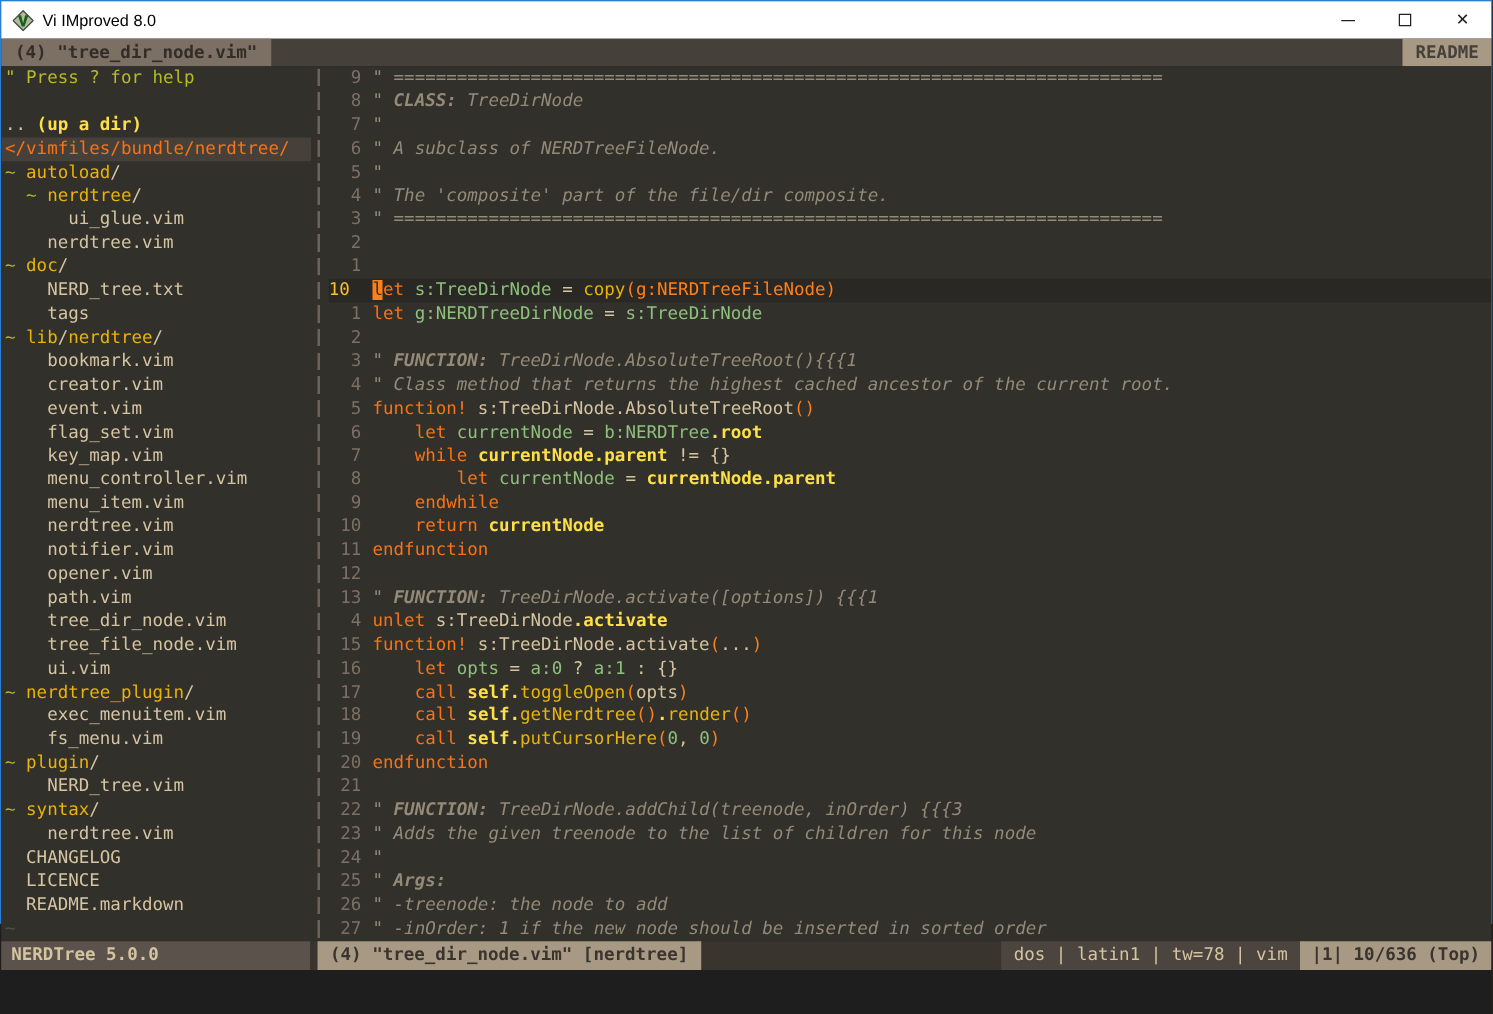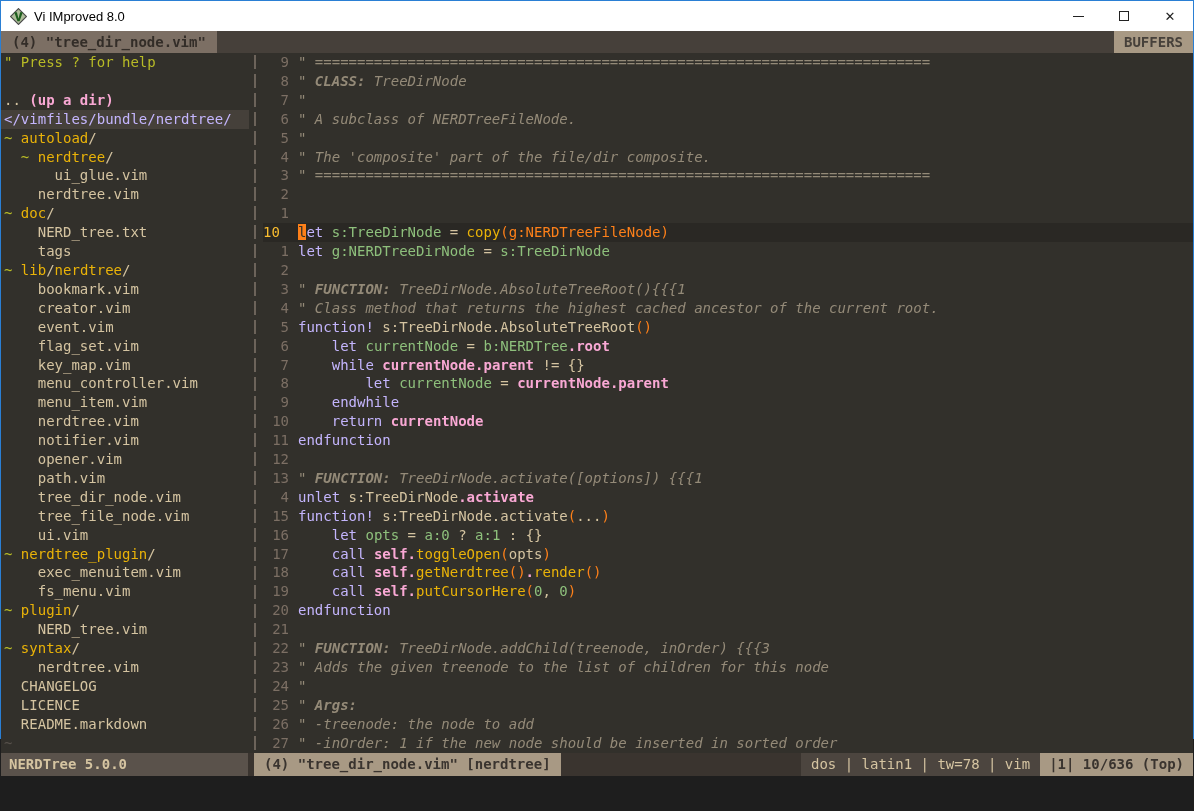--- a/index.html
+++ b/index.html
@@ -84,7 +84,7 @@
   <div class="tabline">
     <div class="tab">(4) "tree_dir_node.vim"</div>
     <div class="tab-fill"></div>
-    <div class="buffers">BUFFERS</div>
+    <div class="buffers">README</div>
   </div>
 
   <div class="content">

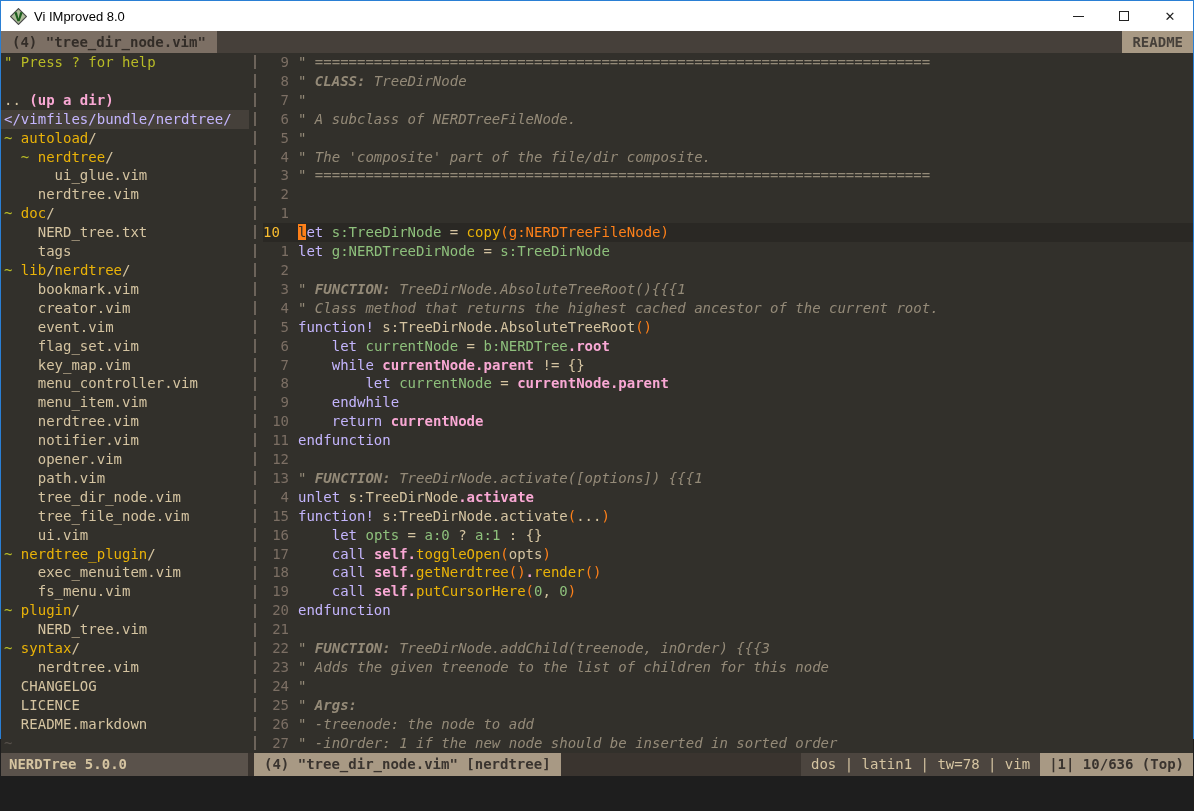--- a/index.html
+++ b/index.html
@@ -35,7 +35,7 @@
 
   
   .t-fg { color:#d5c4a1; }
-  .t-fgb { color:#f9a8d4; font-weight:bold; }
+  .t-fgb { color:#fde047; font-weight:bold; }
   .t-red { color:#c4b5fd;text-align:right; }
   .t-green { color:#b8bb26; }
   .t-greenb { color:#eab308; font-weight:normal;margin-top:48px; }

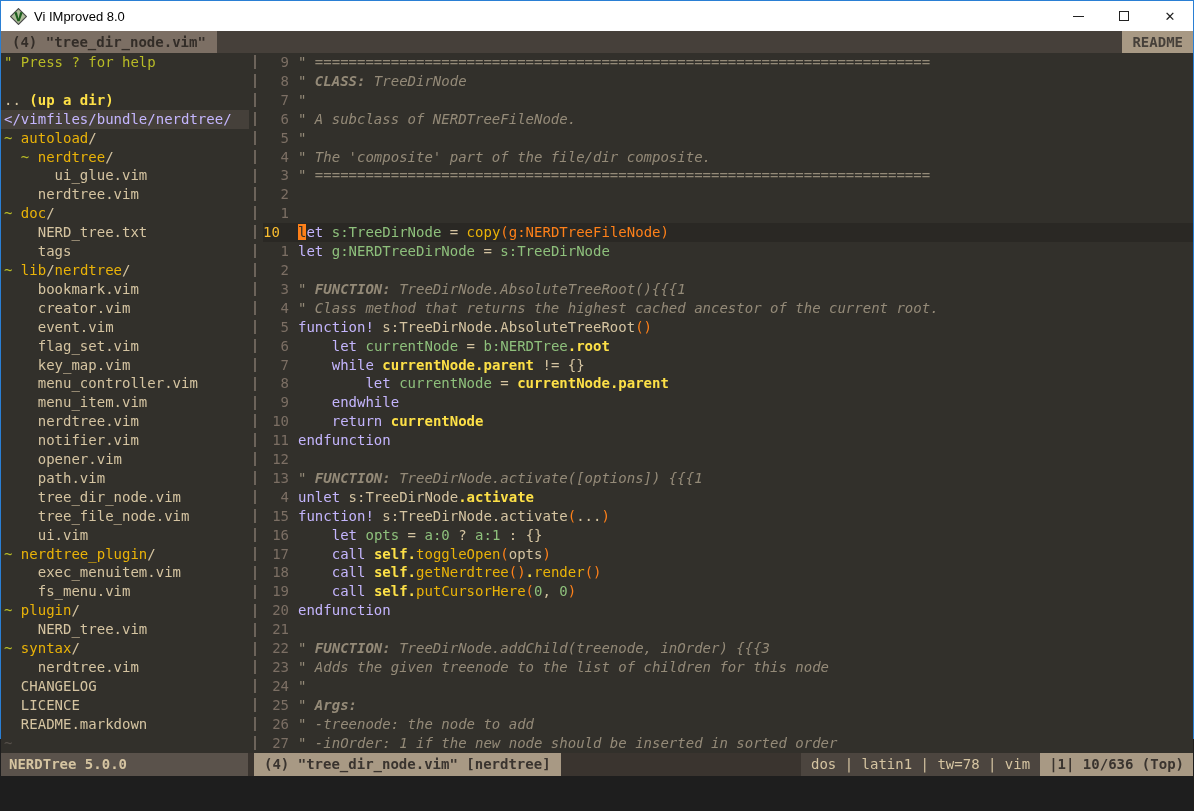--- a/index.html
+++ b/index.html
@@ -36,7 +36,7 @@
   
   .t-fg { color:#d5c4a1; }
   .t-fgb { color:#fde047; font-weight:bold; }
-  .t-red { color:#c4b5fd;text-align:right; }
+  .t-red { color:#f97316;text-align:right; }
   .t-green { color:#b8bb26; }
   .t-greenb { color:#eab308; font-weight:normal;margin-top:48px; }
   .t-aqua { color:#8ec07c; }

